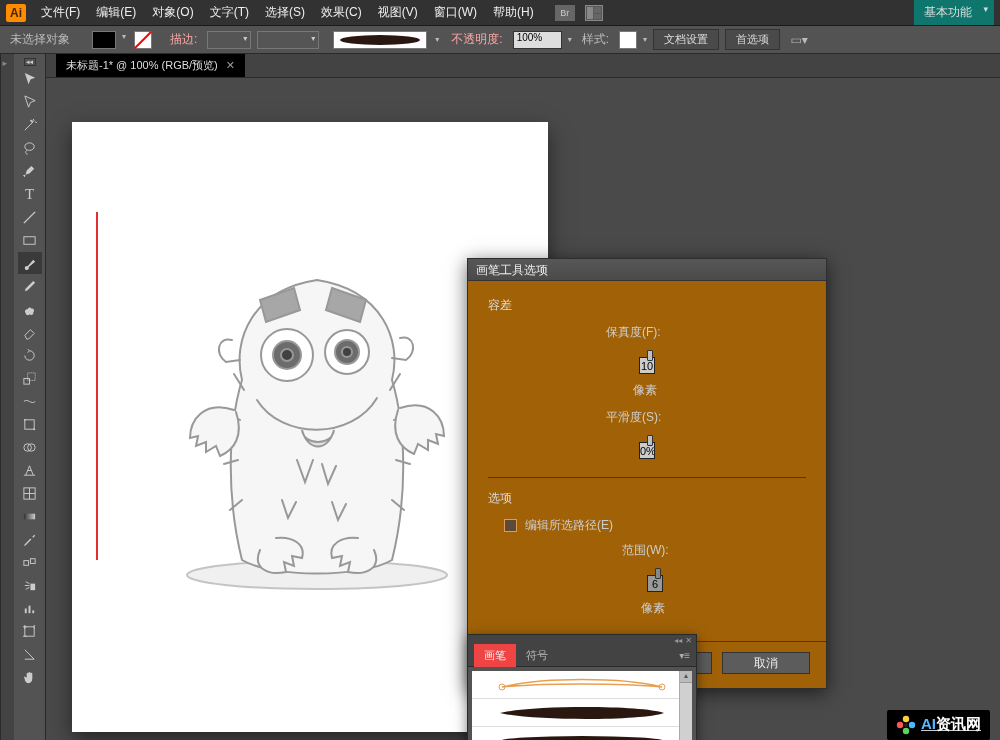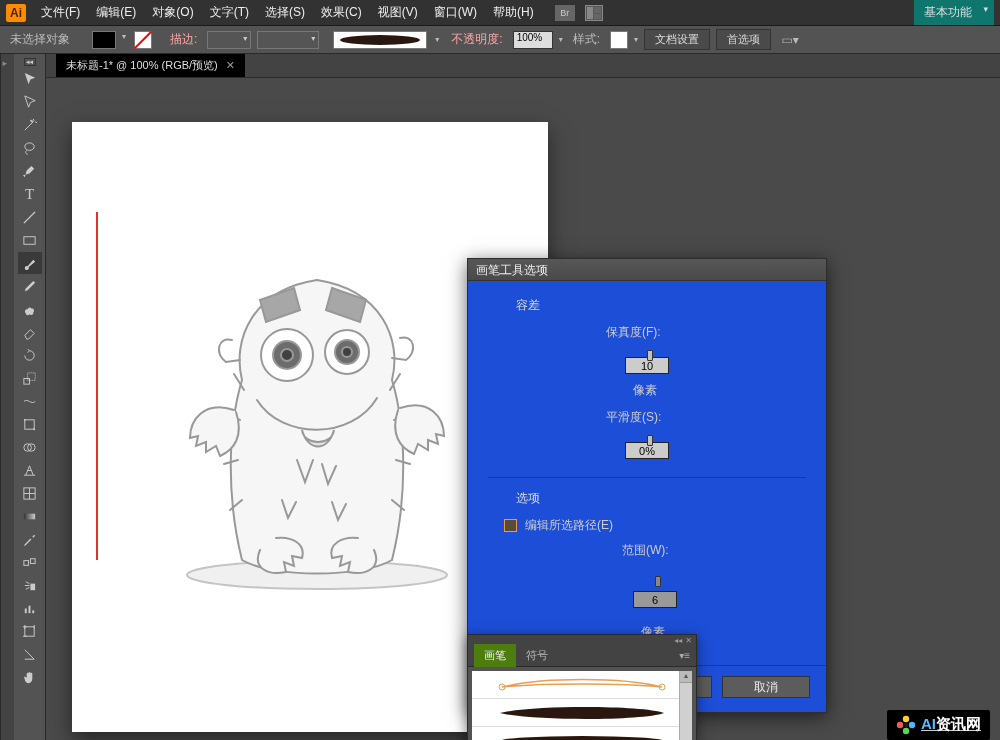--- a/index.html
+++ b/index.html
@@ -29,7 +29,7 @@
 .brush-preset { width: 94px; height: 18px; background: #fff; border: 1px solid #777; display: flex; align-items: center; justify-content: center; position: relative; }
 .brush-preset svg { width: 82px; height: 12px; }
 .brush-preset:after { content: "▾"; position: absolute; right: -13px; font-size: 8px; color: #bbb; }
-.opt-input { width: 40px; height: 18px; background: #ddd; border: 1px solid #333; color: #000; font-size: 10px; padding: 0 3px; text-align: left; }
+.opt-input { width: 49px; height: 18px; background: #ddd; border: 1px solid #333; color: #000; font-size: 10px; padding: 0 3px; text-align: left; }
 .style-sw { width: 18px; height: 18px; background: #fff; border: 1px solid #777; }
 .opt-btn { padding: 2px 10px; background: #4a4a4a; border: 1px solid #333; color: #ddd; font-size: 11px; }
 .panel-icon { width: 18px; height: 16px; margin-left: 4px; display: inline-flex; align-items: center; justify-content: center; color: #bbb; }

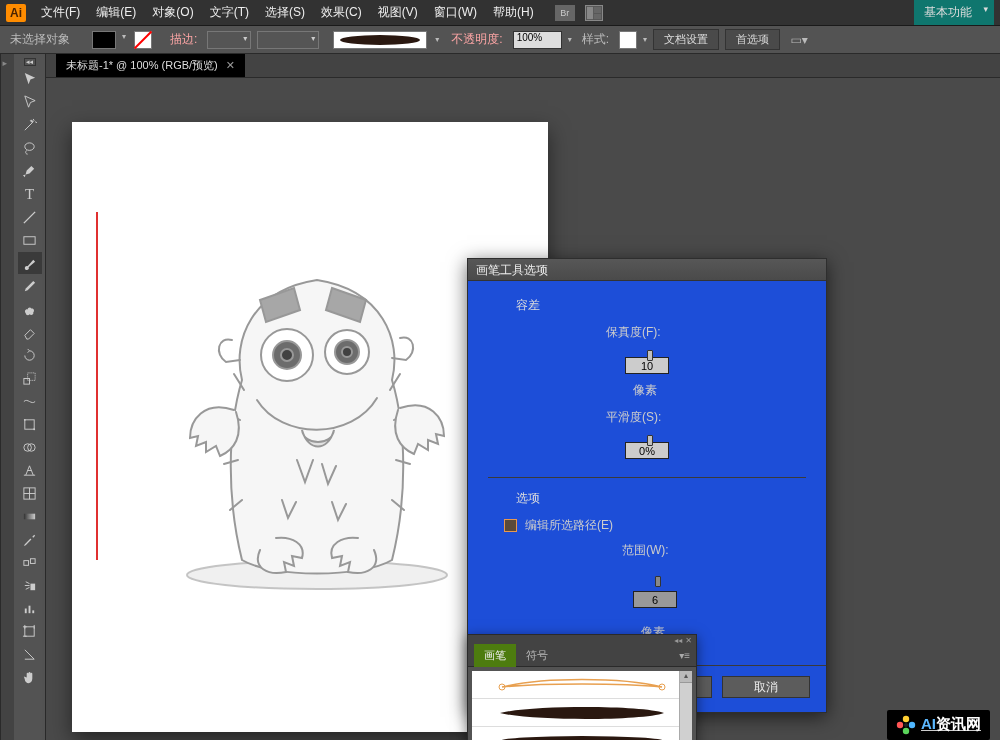--- a/index.html
+++ b/index.html
@@ -52,7 +52,7 @@
 .sketch { position: absolute; left: 60px; top: 58px; width: 370px; height: 430px; opacity: .86; }
 
 
-.dialog { position: absolute; left: 467px; top: 204px; width: 360px; background: #1d4ed8; border: 1px solid #2e2e2e; box-shadow: 0 4px 18px rgba(0,0,0,.6); }
+.dialog { position: absolute; left: 467px; top: 204px; width: 360px; background: #a16207; border: 1px solid #2e2e2e; box-shadow: 0 4px 18px rgba(0,0,0,.6); }
 .dlg-title { height: 22px; background: linear-gradient(#575757,#4a4a4a); border-bottom: 1px solid #333; padding: 3px 8px; font-size: 12px; color: #eee; }
 .dlg-body { padding: 16px 20px 14px; }
 .grp-label { color: #ddd; margin-bottom: 10px; margin-left: 28px; }

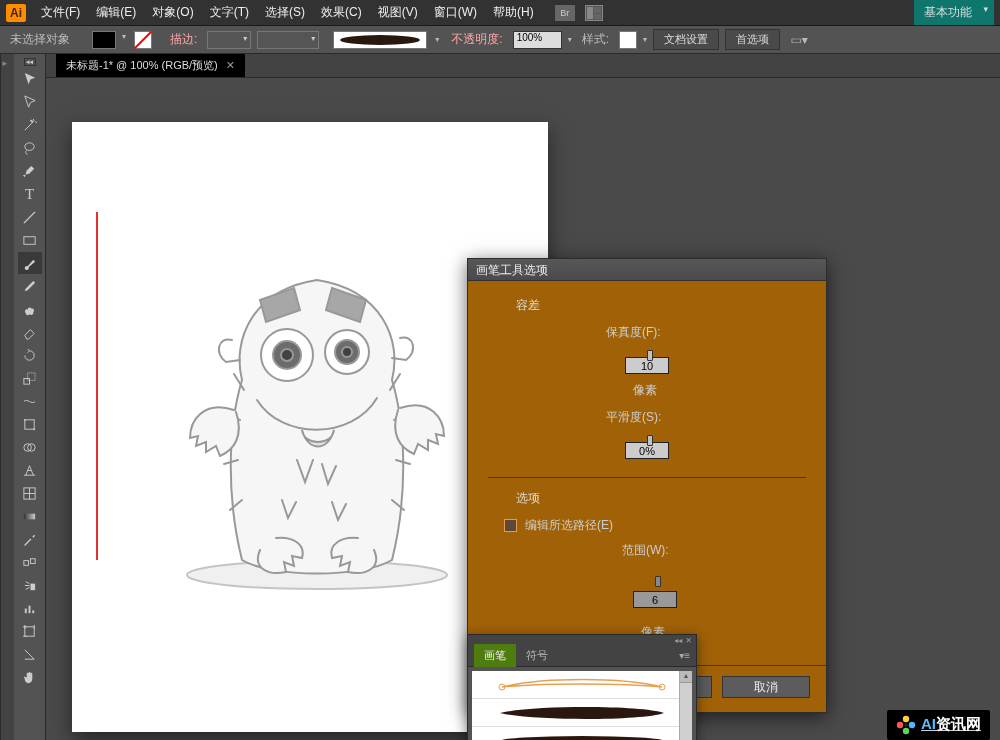--- a/index.html
+++ b/index.html
@@ -55,7 +55,7 @@
 .dialog { position: absolute; left: 467px; top: 204px; width: 360px; background: #a16207; border: 1px solid #2e2e2e; box-shadow: 0 4px 18px rgba(0,0,0,.6); }
 .dlg-title { height: 22px; background: linear-gradient(#575757,#4a4a4a); border-bottom: 1px solid #333; padding: 3px 8px; font-size: 12px; color: #eee; }
 .dlg-body { padding: 16px 20px 14px; }
-.grp-label { color: #ddd; margin-bottom: 10px; margin-left: 28px; }
+.grp-label { color: #ddd; margin-bottom: 10px; }
 .row { display: flex; align-items: center; margin-bottom: 10px; gap: 8px; flex-direction: column; }
 .row-label { width: 82px; color: #ccc; }
 .slider { flex: 1; position: relative; height: 14px; }

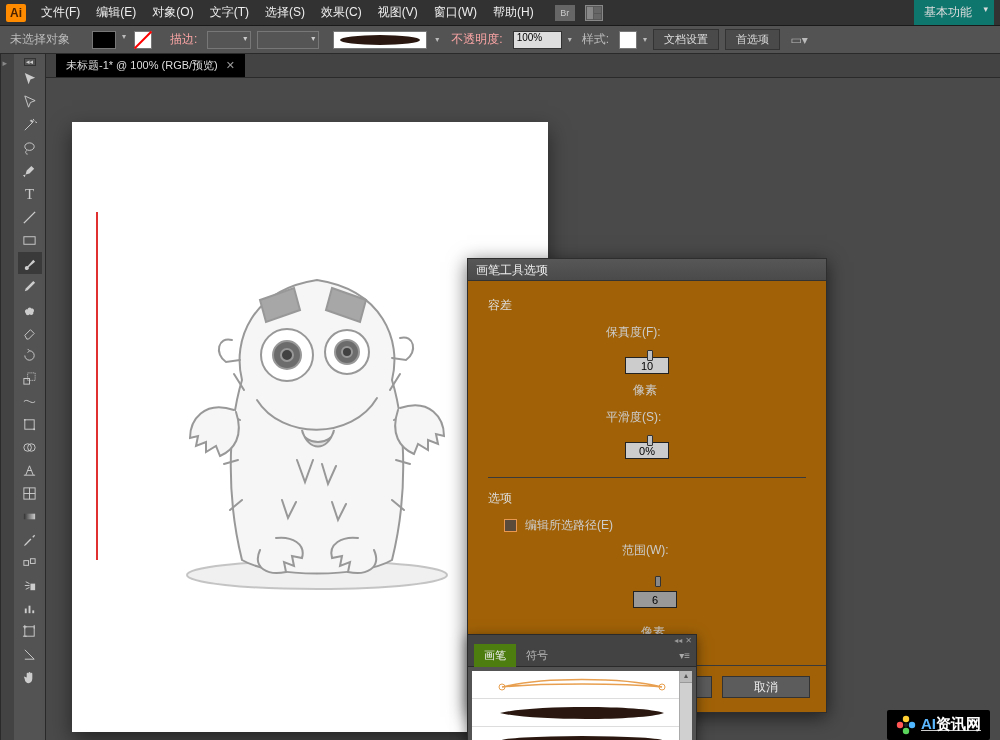--- a/index.html
+++ b/index.html
@@ -61,7 +61,7 @@
 .slider { flex: 1; position: relative; height: 14px; }
 .slider-track { position: absolute; top: 6px; left: 0; right: 0; height: 2px; background: #333; }
 .slider-thumb { position: absolute; top: 1px; width: 6px; height: 11px; background: #c0c0c0; border: 1px solid #333; border-radius: 1px; }
-.num-input { width: 44px; height: 17px; background: #ccc; border: 1px solid #222; color: #000; font-size: 11px; text-align: center; }
+.num-input { width: 16px; height: 17px; background: #ccc; border: 1px solid #222; color: #000; font-size: 11px; text-align: center; }
 .unit { color: #ccc; width: 28px; }
 .sep { height: 1px; background: #3a3a3a; margin: 10px 0 12px; }
 .chk-row { display: flex; align-items: center; gap: 8px; margin-bottom: 8px; margin-left: 16px; }

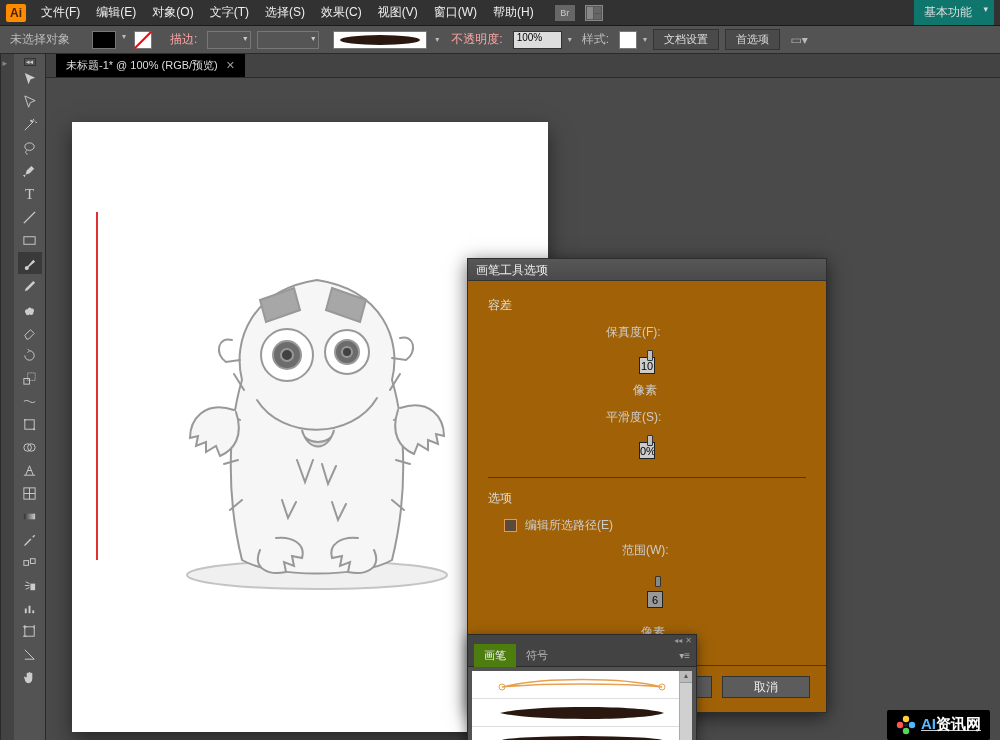--- a/index.html
+++ b/index.html
@@ -68,7 +68,7 @@
 .chk { width: 13px; height: 13px; border: 1px solid #333; background: #666; display: inline-flex; align-items: center; justify-content: center; }
 .chk.checked:after { content: "✔"; font-size: 10px; color: #eee; }
 .chk.orange { border: 1px solid #e89850; background: #5a4a3a; }
-.disabled { color: #888; gap: 16px; }
+.disabled { color: #888; }
 .dlg-buttons { display: flex; justify-content: flex-end; gap: 10px; padding: 10px 16px 14px; border-top: 1px solid #3a3a3a; }
 .dlg-btn { width: 88px; height: 22px; background: #5c5c5c; border: 1px solid #333; color: #eee; font-size: 12px; }
 

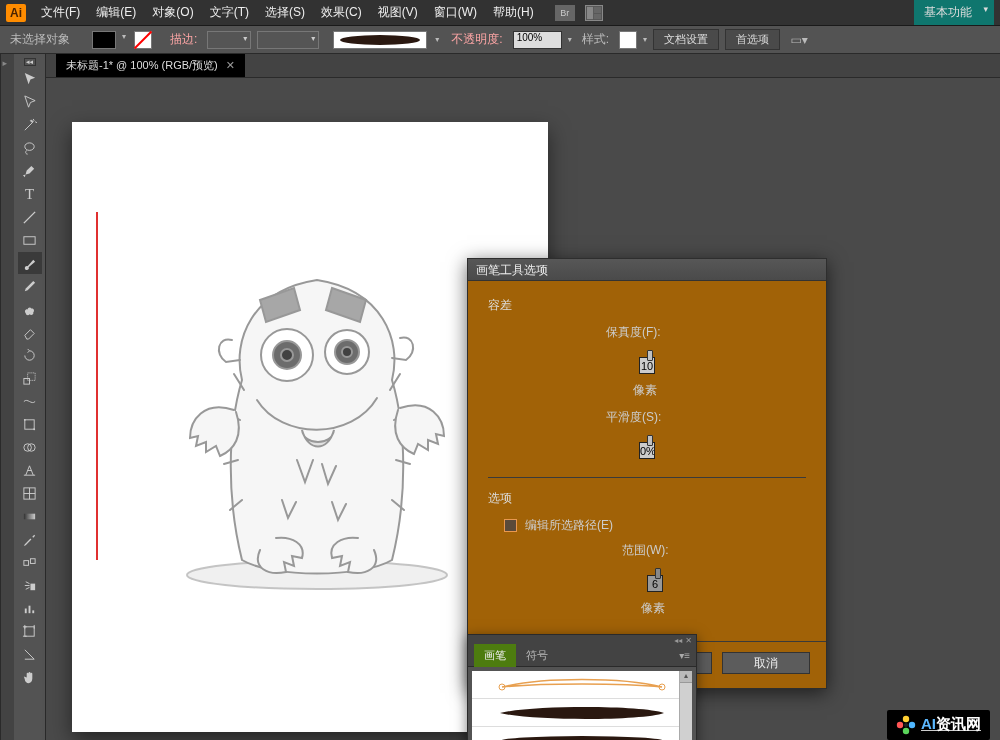--- a/index.html
+++ b/index.html
@@ -78,7 +78,7 @@
 .panel-topstrip span { font-size: 8px; color: #999; }
 .panel-tabs { height: 22px; background: #434343; display: flex; align-items: center; padding-left: 6px; gap: 0; border-bottom: 1px solid #2a2a2a; position: relative; }
 .ptab { padding: 4px 10px; color: #bbb; font-size: 11px; }
-.ptab.active { background: #4d7c0f; color: #eee; }
+.ptab.active { background: #ef4444; color: #eee; }
 .panel-menu { position: absolute; right: 6px; font-size: 10px; color: #aaa; }
 .brush-list { background: #fff; margin: 4px; height: 86px; overflow: hidden; position: relative; }
 .brush-row { height: 28px; border-bottom: 1px solid #ddd; display: flex; align-items: center; justify-content: center; }

